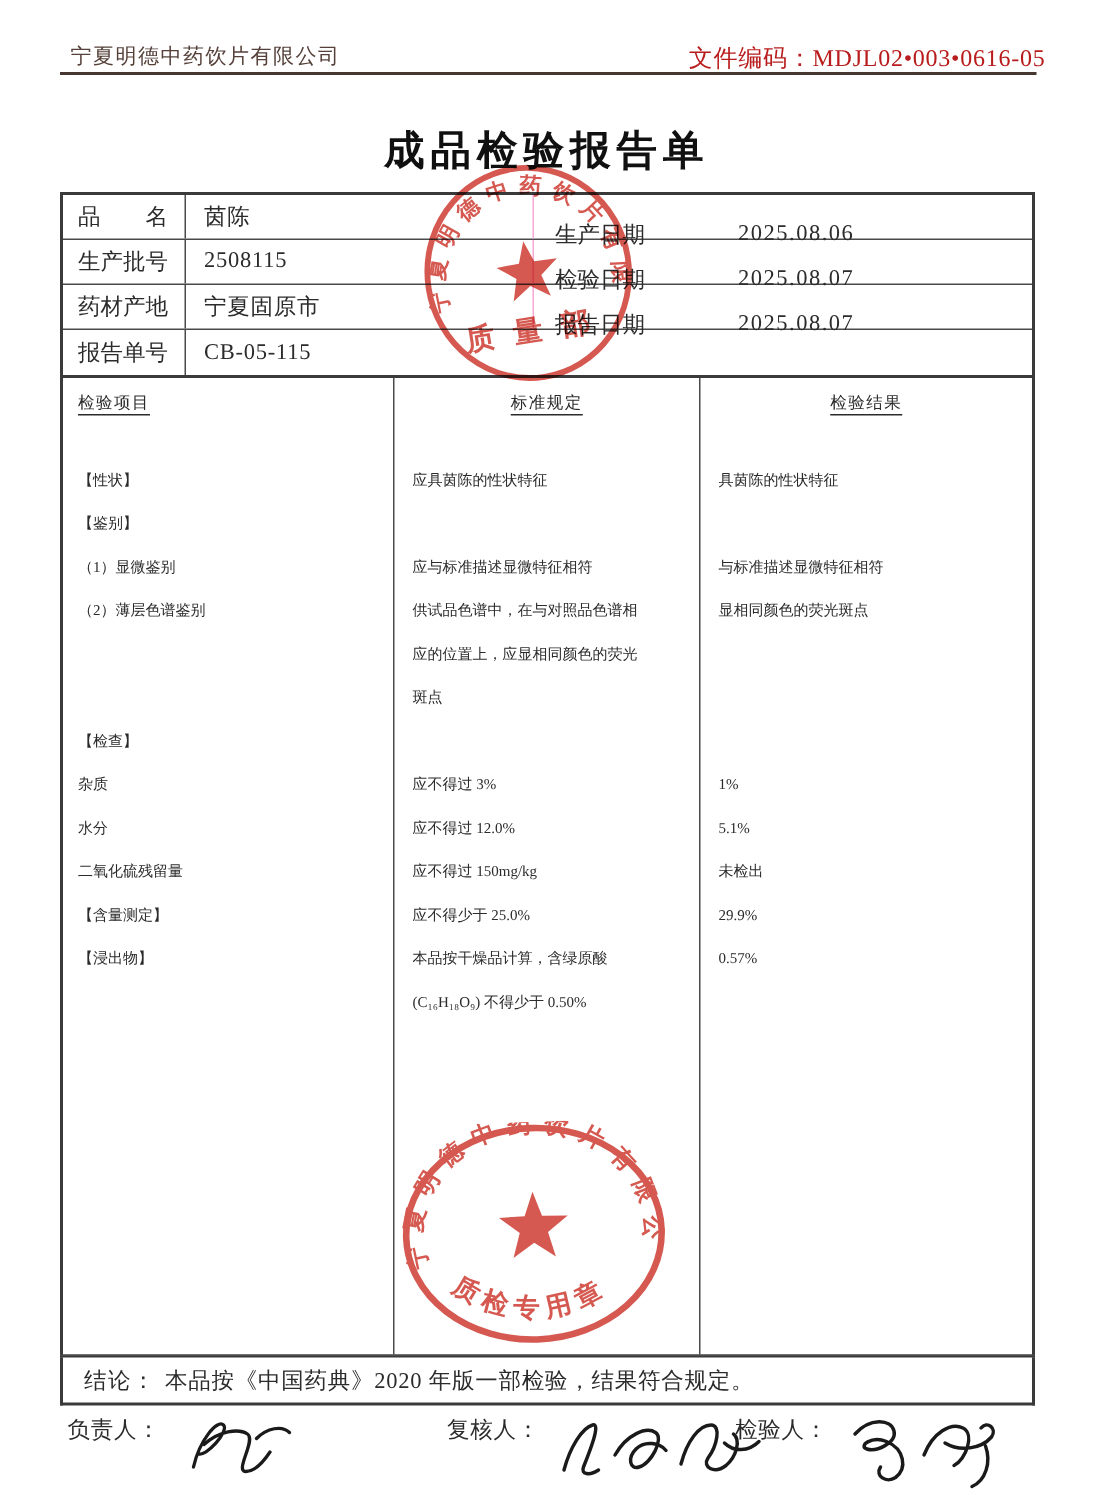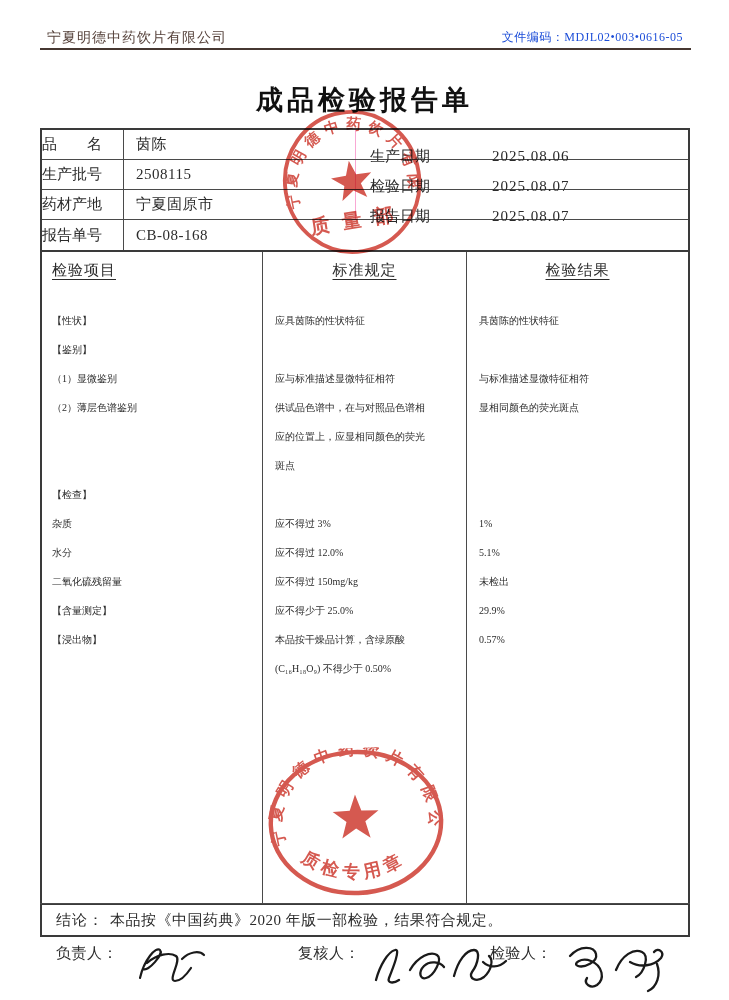--- a/index.html
+++ b/index.html
@@ -13,7 +13,7 @@
   }
   
   .hdr-left{position:absolute;left:47px;top:29px;font-size:14px;color:#55413a;letter-spacing:1px;}
-  .hdr-right{position:absolute;right:46px;top:29px;font-size:12px;color:#1d4ed8;letter-spacing:.5px;}
+  .hdr-right{position:absolute;right:32px;top:29px;font-size:16px;color:#b91c1c;letter-spacing:.5px;}
   .hdr-rule{position:absolute;left:40px;top:48px;width:651px;height:2px;background:#463731;}
   
   .doc-title{position:absolute;left:0;top:82px;width:100%;text-align:center;

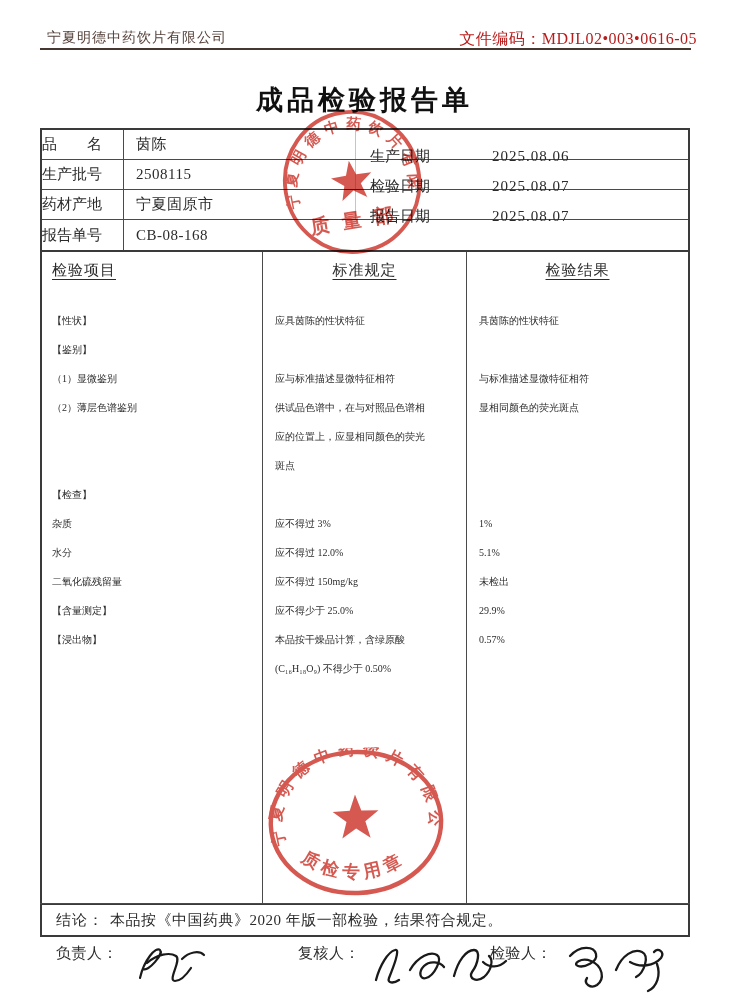--- a/index.html
+++ b/index.html
@@ -24,7 +24,7 @@
   .info-row{display:flex;height:30px;border-bottom:1px solid #4a4a4a;box-sizing:border-box;}
   .info-row:last-child{border-bottom:none;}
   .i-label{width:82px;box-sizing:border-box;border-right:1px solid #4a4a4a;
-    display:flex;align-items:center;}
+    display:flex;align-items:center;padding-left:10px;}
   .i-value{width:232px;box-sizing:border-box;border-right:1px solid #f9a8d4;
     display:flex;align-items:center;padding-left:12px;letter-spacing:.5px;}
   .i-right{flex:1;display:flex;align-items:center;padding-left:14px;margin-top:24px;}

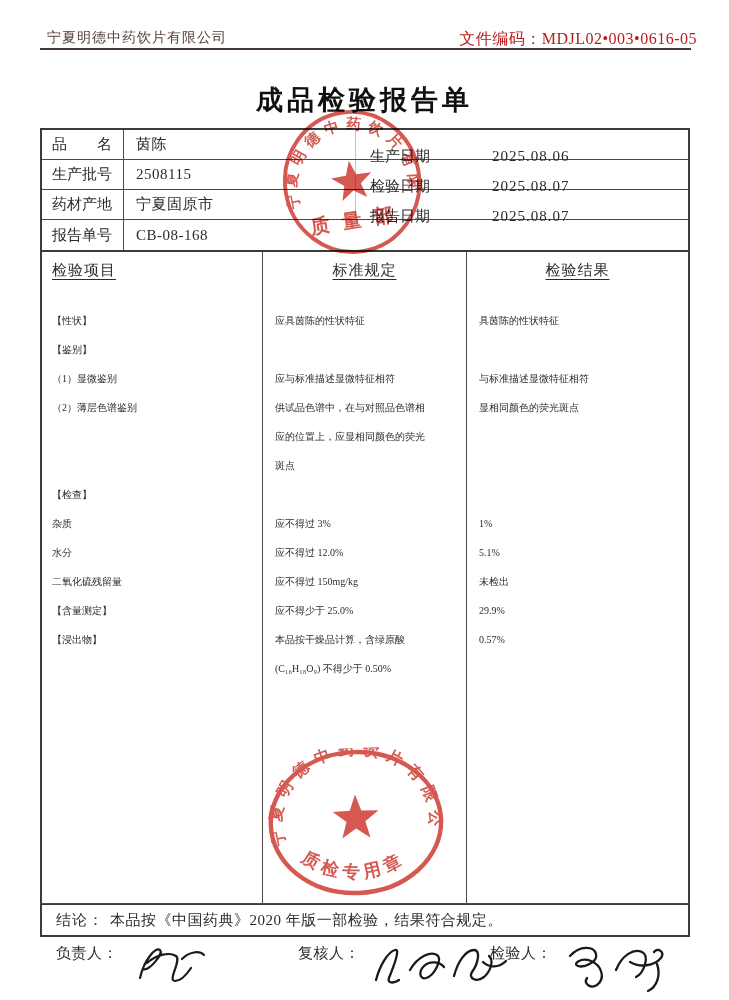--- a/index.html
+++ b/index.html
@@ -103,7 +103,7 @@
     </div>
     <div class="info-row">
       <div class="i-label">报告单号</div>
-      <div class="i-rest">CB-08-168</div>
+      <div class="i-rest">CB-05-115</div>
     </div>
   </div>
 

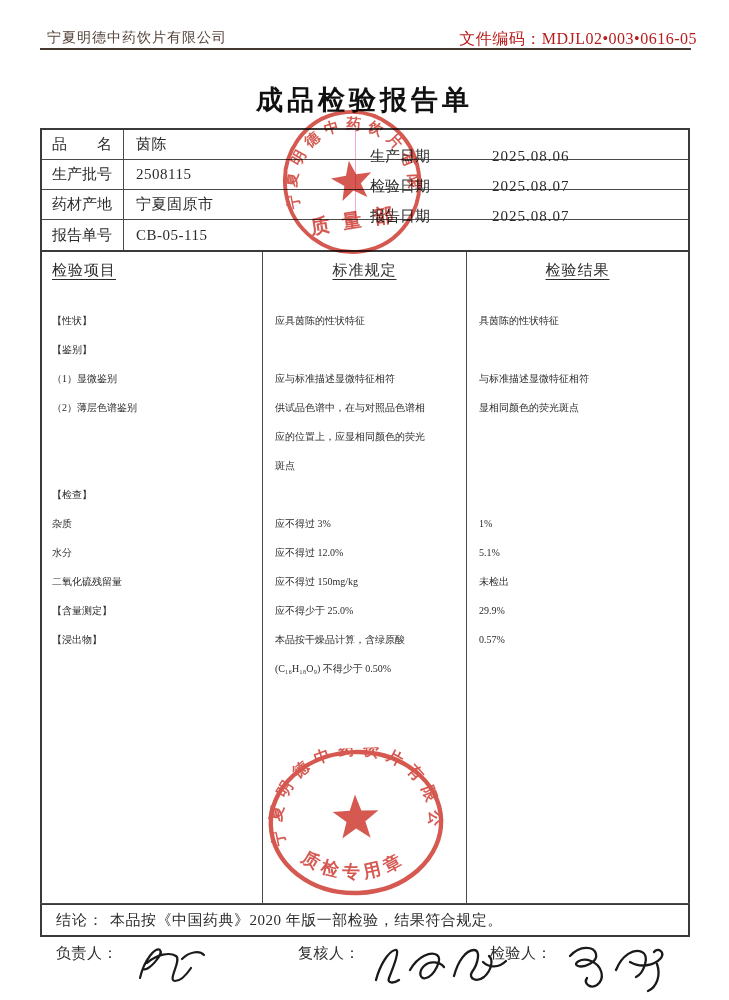--- a/index.html
+++ b/index.html
@@ -38,7 +38,7 @@
   .mt-col.c1{width:220px;}
   .mt-col.c2{width:204px;border-left:1px solid #4a4a4a;}
   .mt-col.c3{flex:1;border-left:1px solid #4a4a4a;}
-  .mt-head{height:42px;box-sizing:border-box;padding-top:9px;font-size:15px;
+  .mt-head{height:42px;box-sizing:border-box;padding-top:9px;font-size:11px;
     text-decoration:underline;text-underline-offset:4px;letter-spacing:1px;}
   .c1 .mt-head{text-align:left;padding-left:10px;}
   .c2 .mt-head,.c3 .mt-head{text-align:center;}

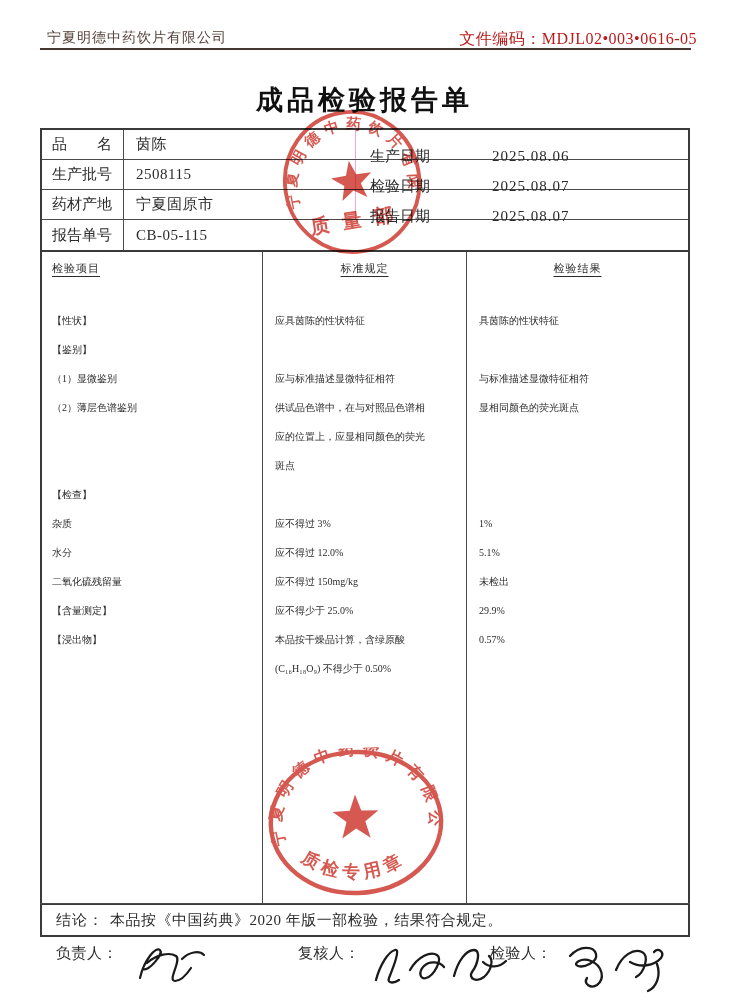--- a/index.html
+++ b/index.html
@@ -59,7 +59,7 @@
   .sig-group{position:absolute;top:938px;display:flex;align-items:flex-start;}
   .sig-label{font-size:15px;padding-top:6px;letter-spacing:.5px;}
   .sig-scribble{margin-left:8px;}
-  .sg1{left:56px;} .sg2{left:298px;} .sg3{left:490px;}
+  .sg1{left:45px;} .sg2{left:298px;} .sg3{left:490px;}
   
   .stamp{position:absolute;z-index:5;mix-blend-mode:multiply;opacity:.88;}
   .stamp-top{left:279px;top:106px;transform:rotate(-9deg);}

